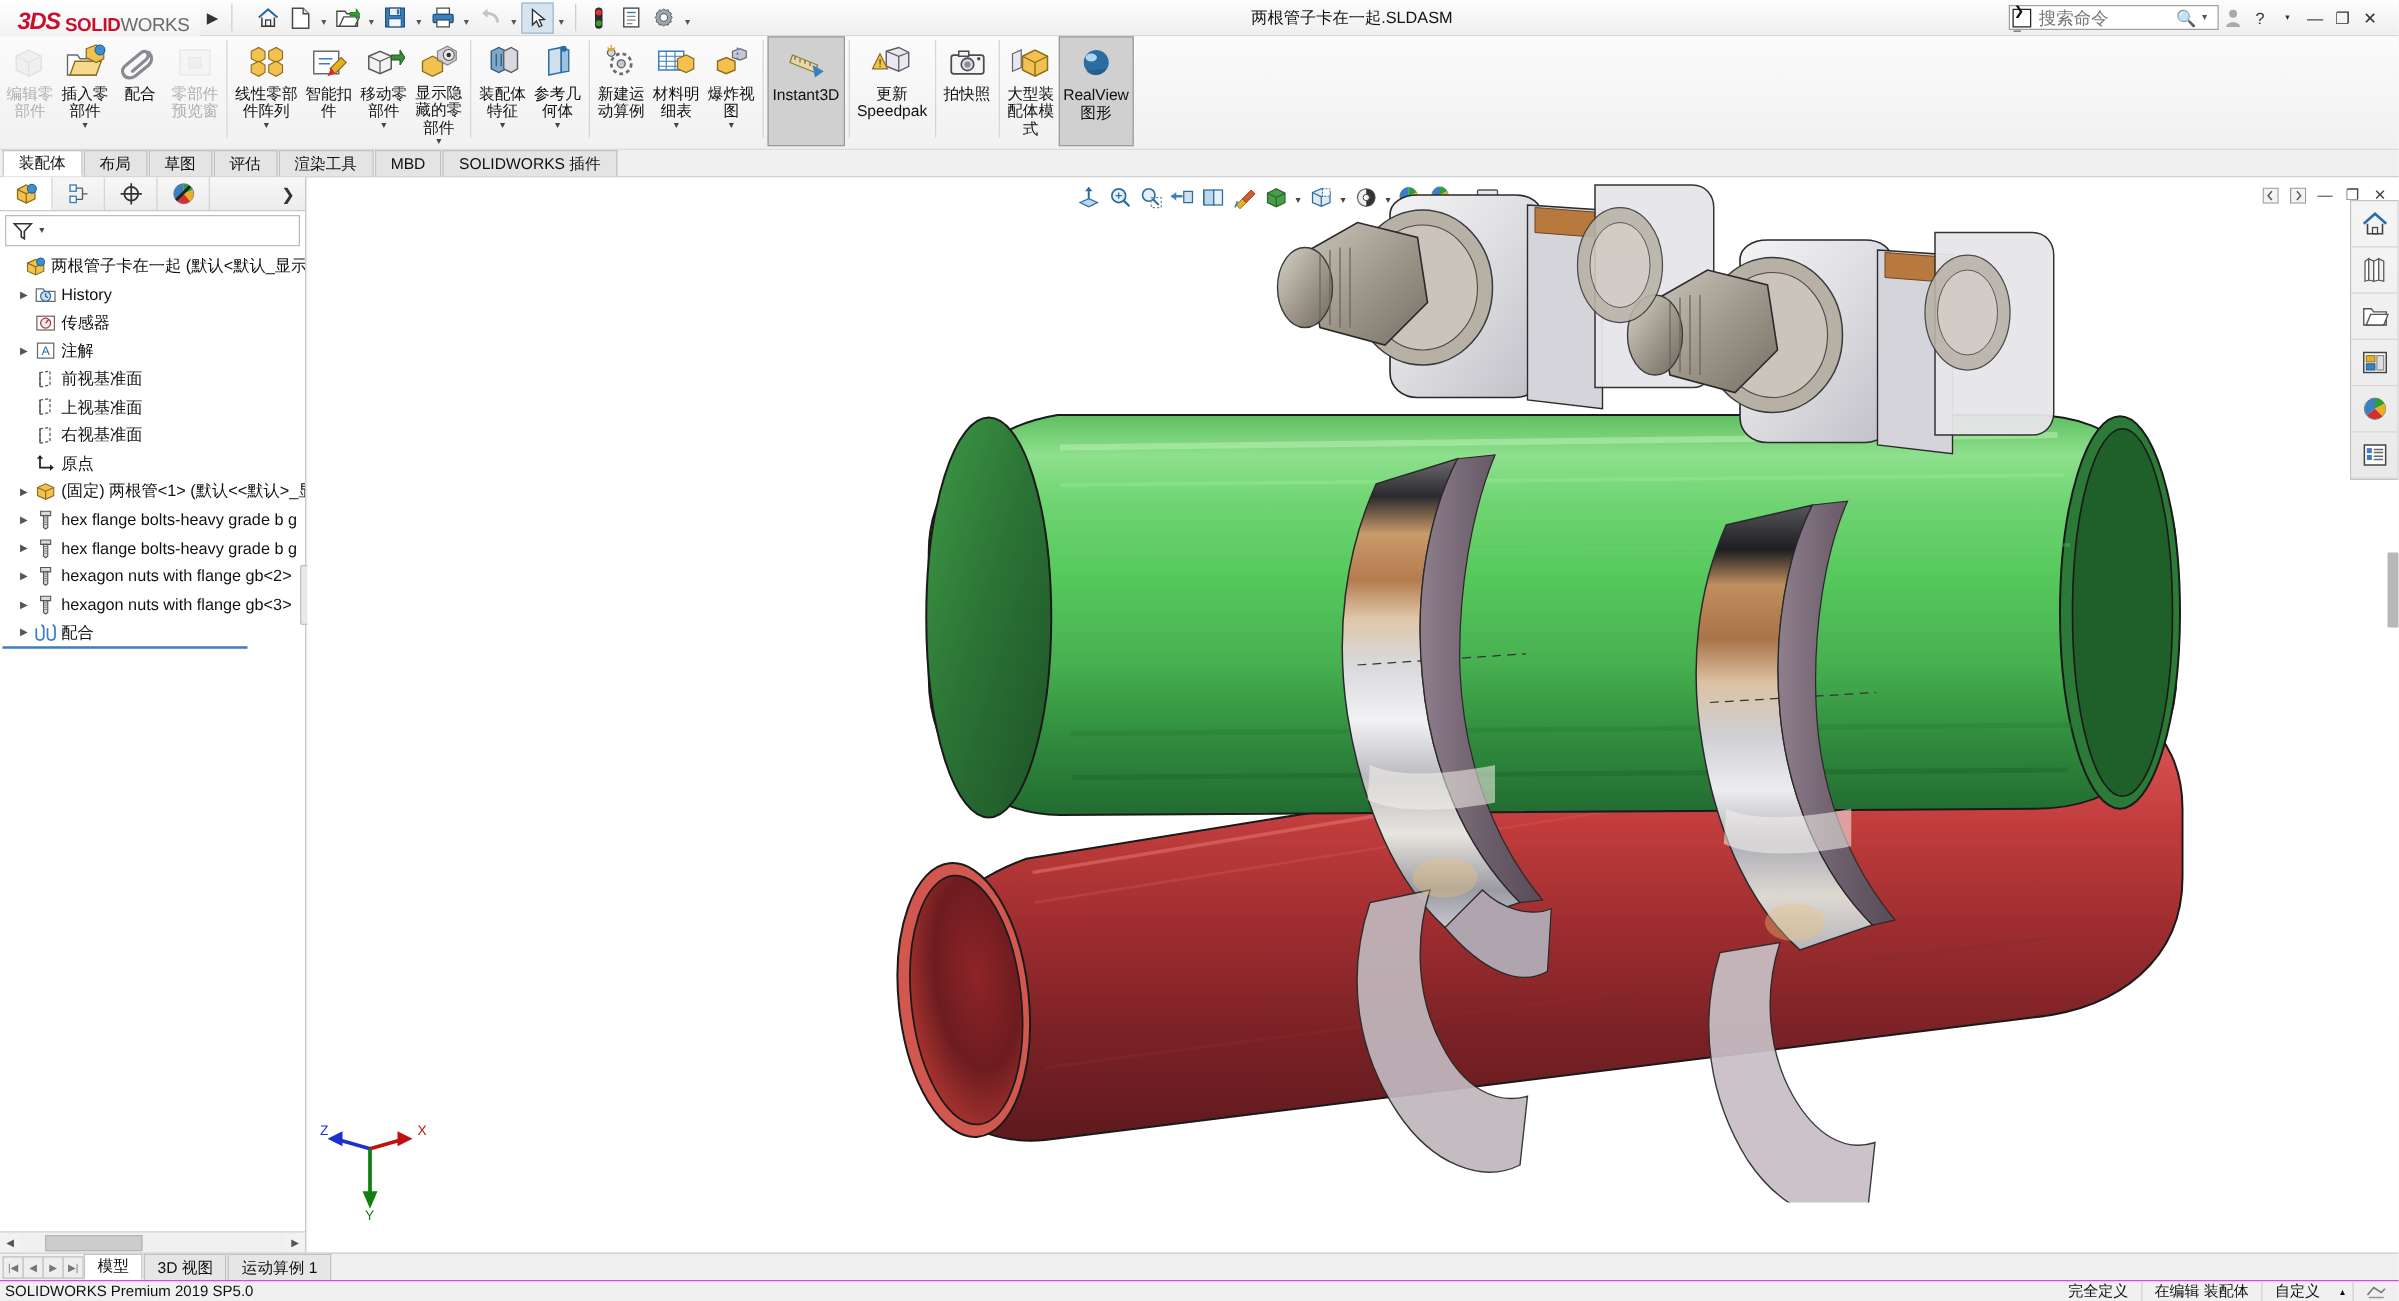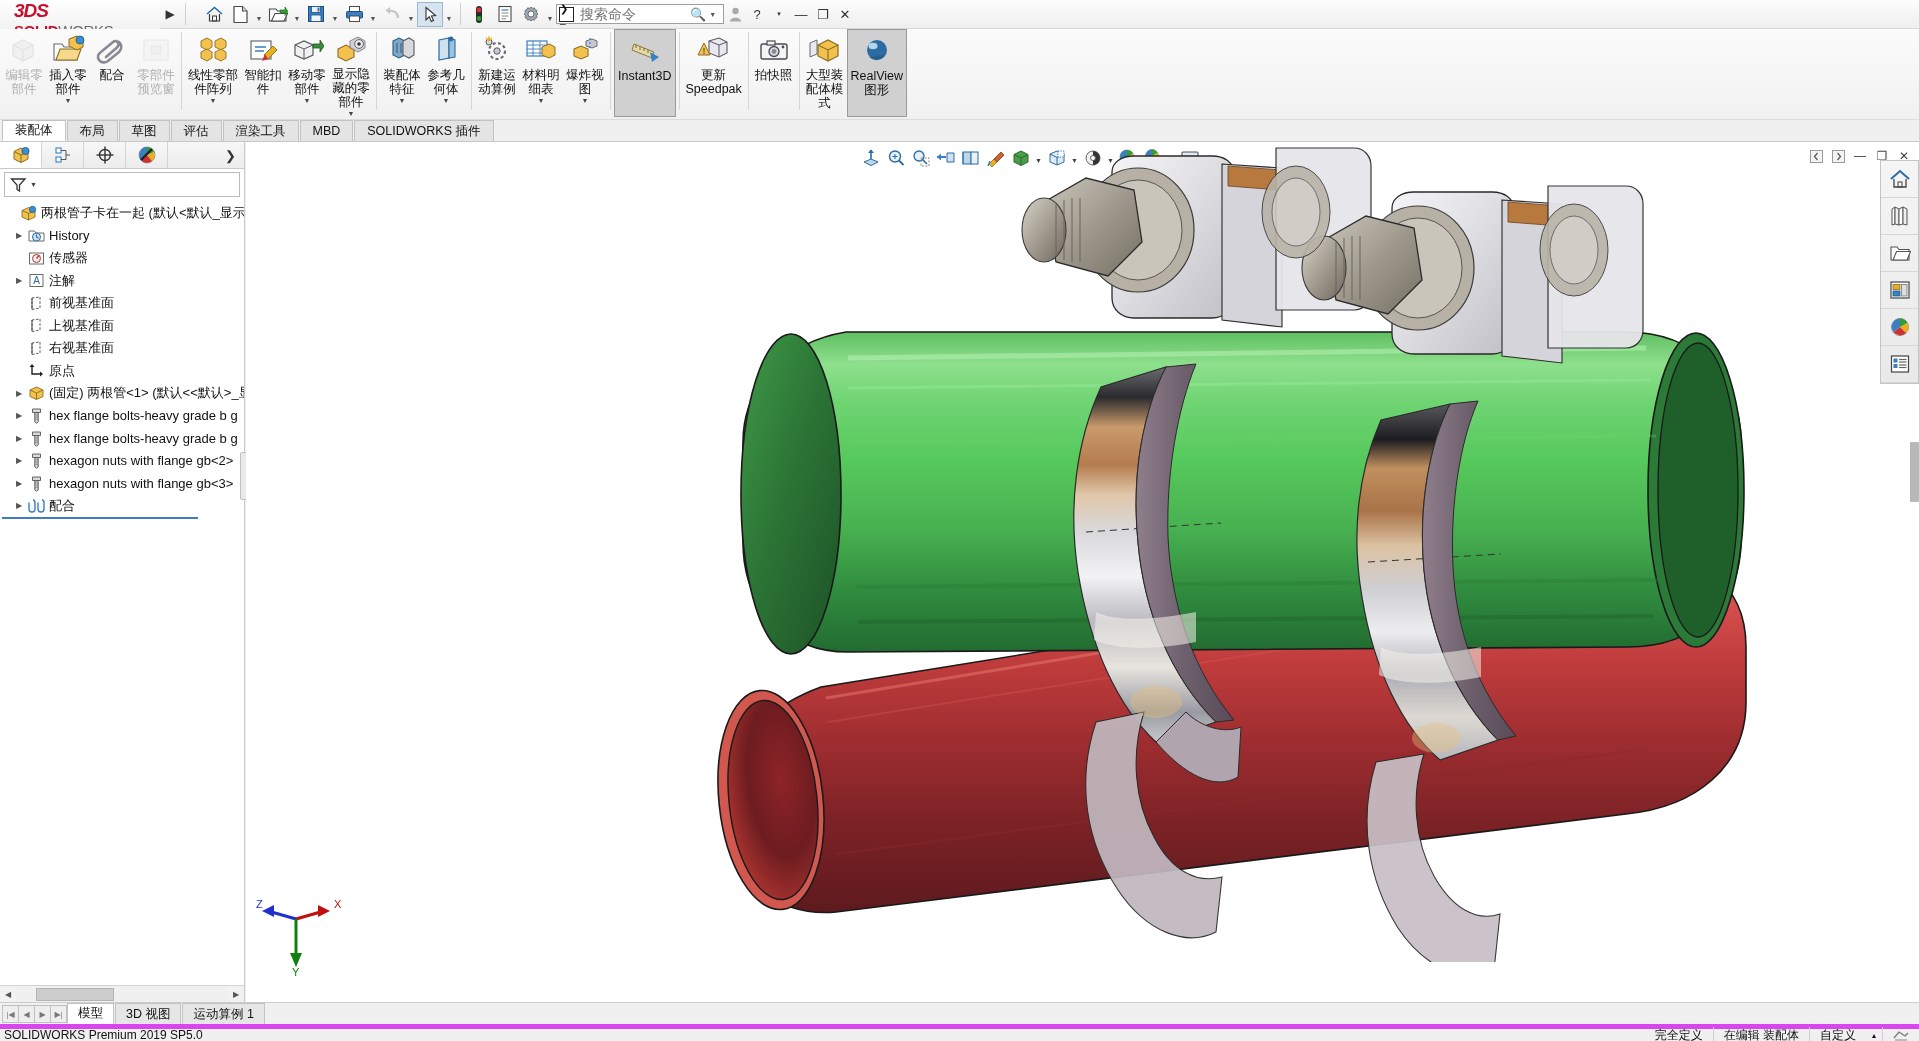--- a/index.html
+++ b/index.html
@@ -28,9 +28,8 @@
   }
   .logo-box {
     width: 160px; height: 29px;
-    display: flex; align-items: flex-start; padding-left: 14px;
+    display: flex; align-items: flex-end; padding-left: 14px;
     background: linear-gradient(#ffffff, #f2f2f2);
-    flex-direction: column;
   }
   .logo-3ds {
     font-weight: bold; font-size: 19px; color: #c8102e;

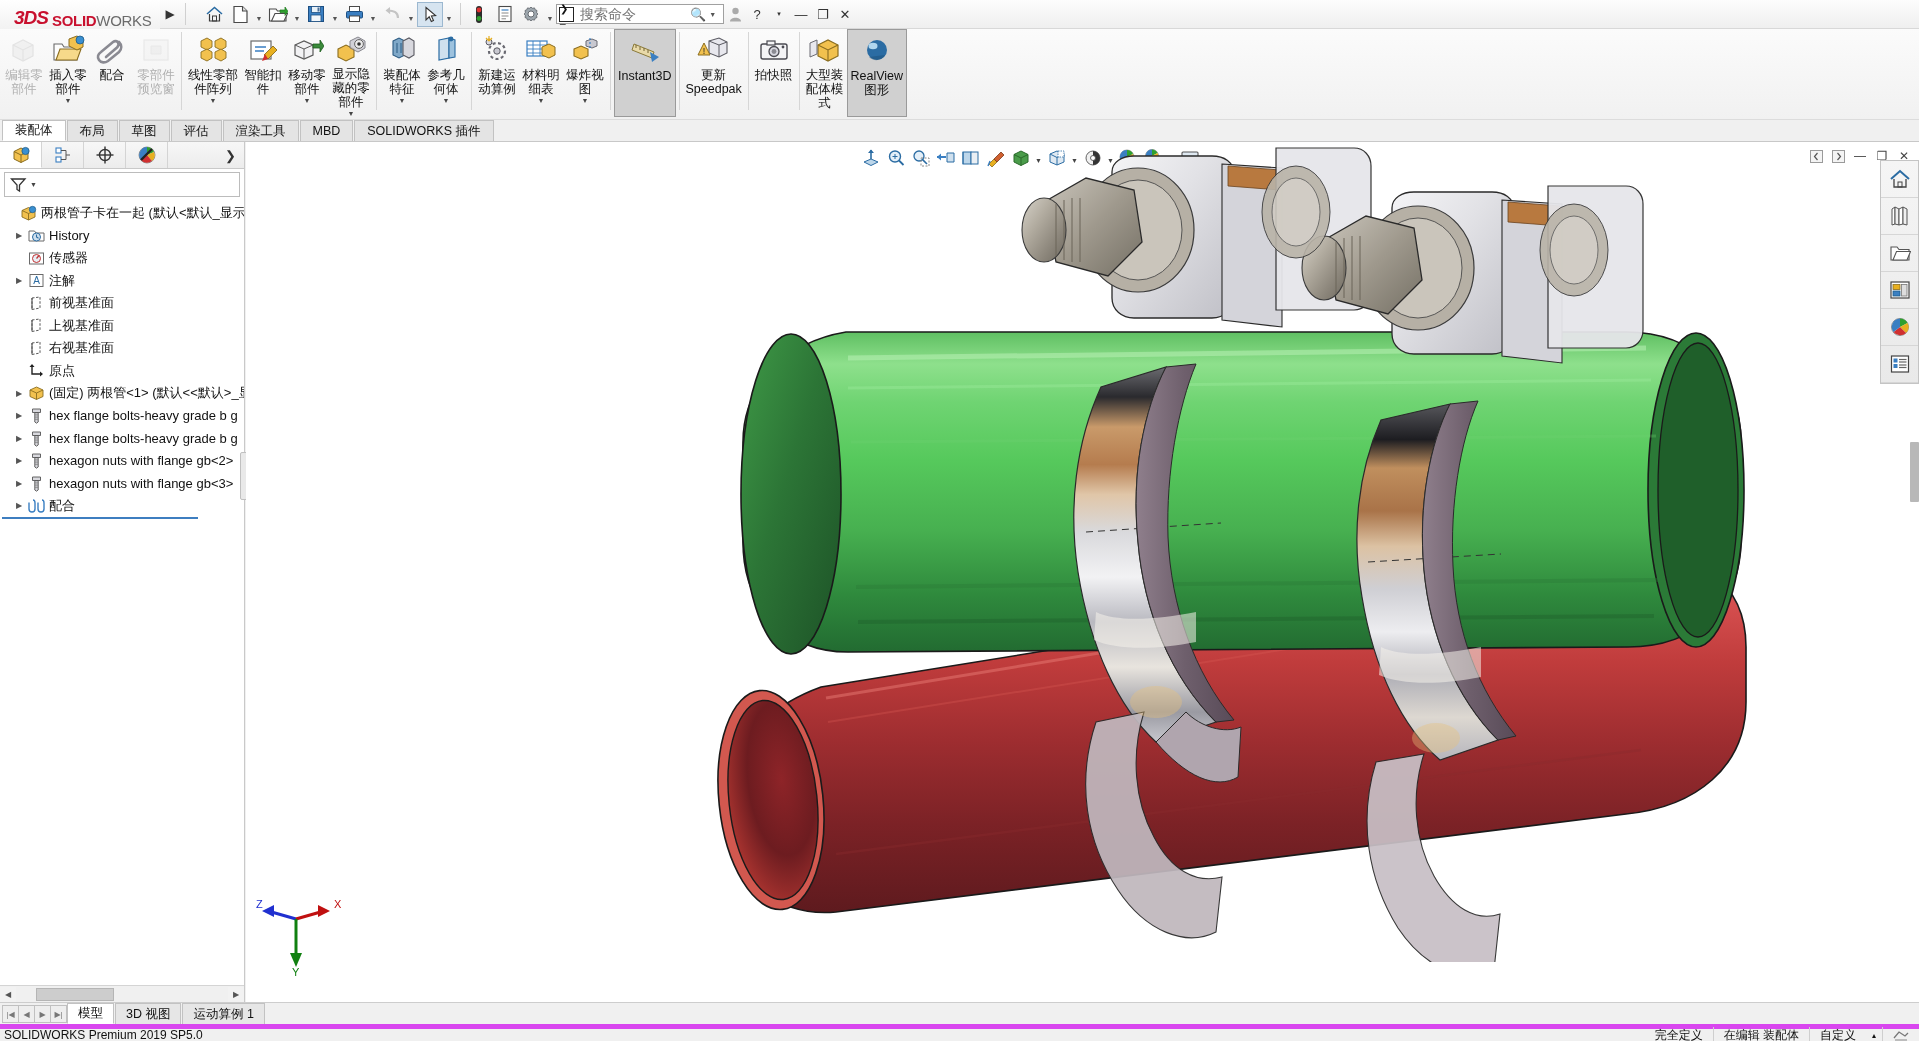--- a/index.html
+++ b/index.html
@@ -327,6 +327,7 @@
       <div class="qat-drop">▼</div>
     </div>
 
+    <div class="title-center">两根管子卡在一起.SLDASM</div>
 
     <div class="search-wrap">
       <div class="search-box">

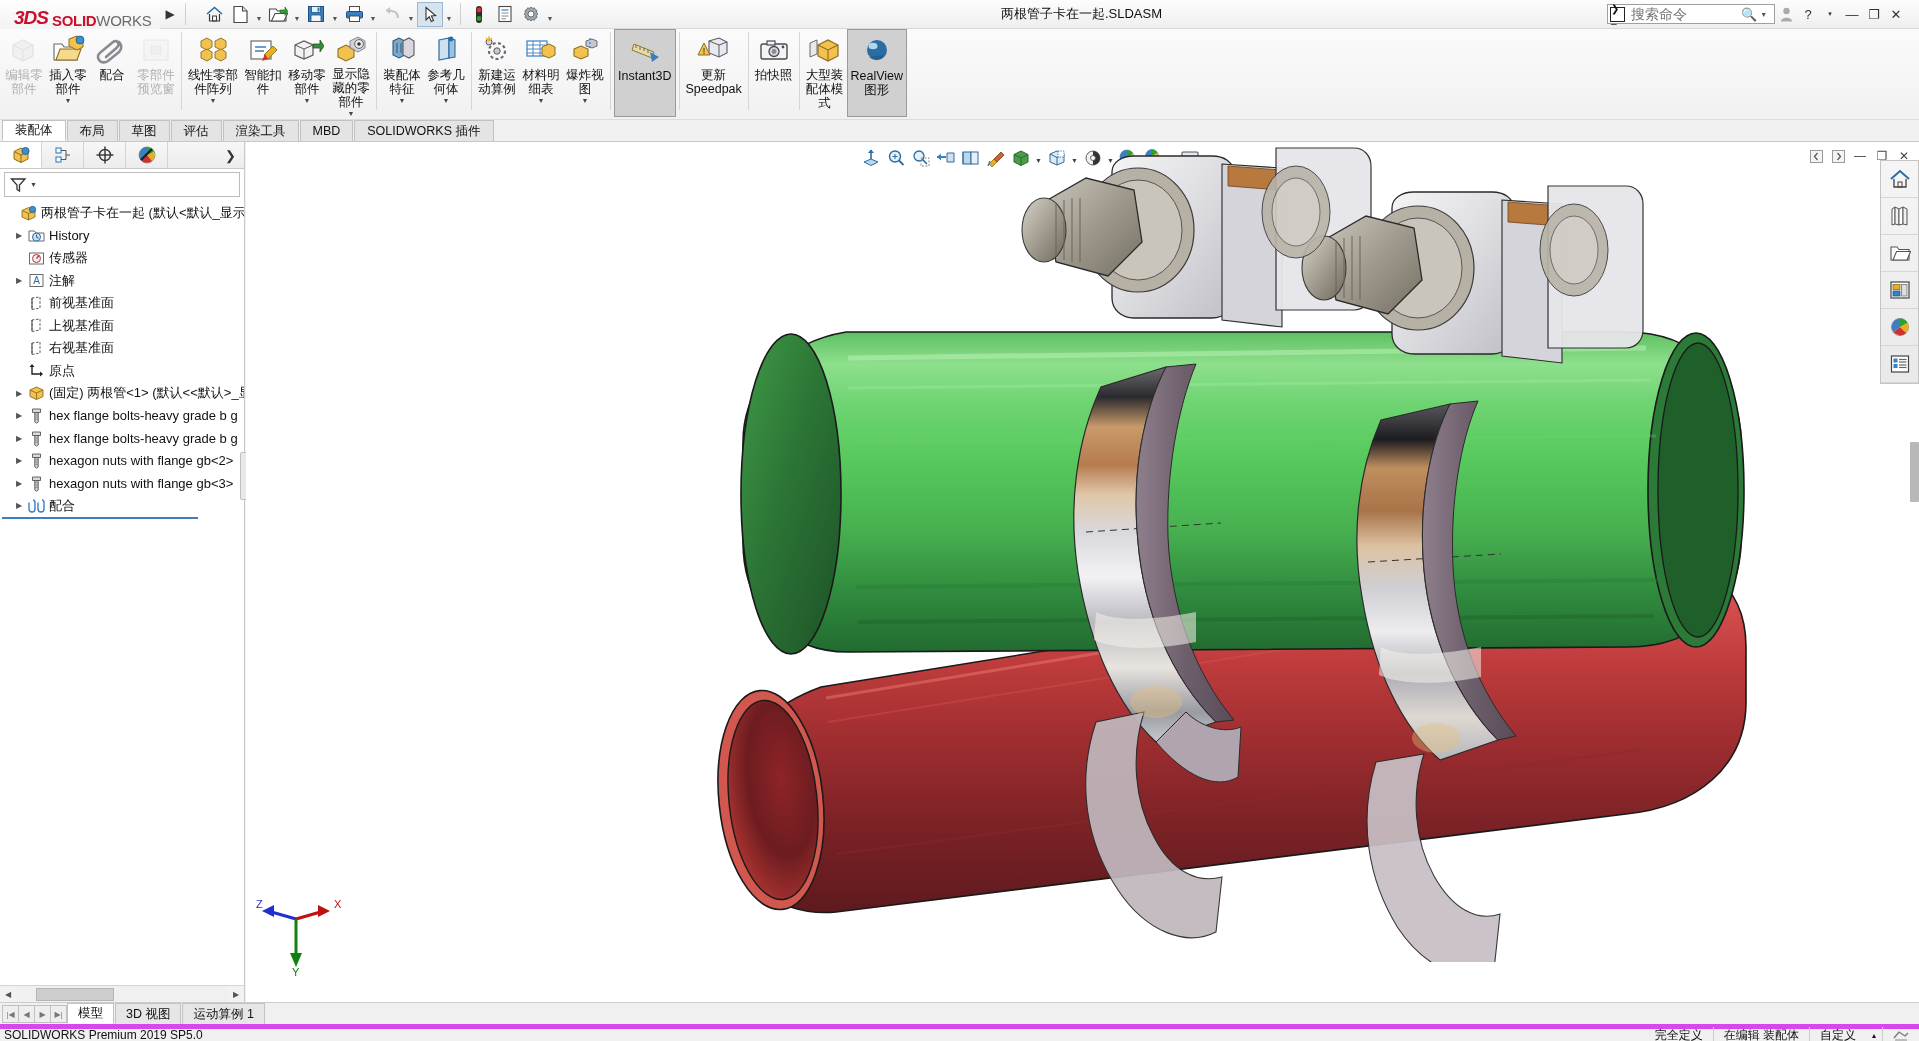--- a/index.html
+++ b/index.html
@@ -216,7 +216,7 @@
   .btab.active { background: #ffffff; border-bottom: 1px solid #fff; }
   .statusbar {
     position: absolute; left: 0; top: 1024px; width: 1919px; height: 17px;
-    background: #f0f0f0; border-top: 5px solid #d946ef;
+    background: #f0f0f0; border-top: 1px solid #d946ef;
     display: flex; align-items: center; font-size: 12px; color: #111;
   }
   .sb-left { padding-left: 4px; }

